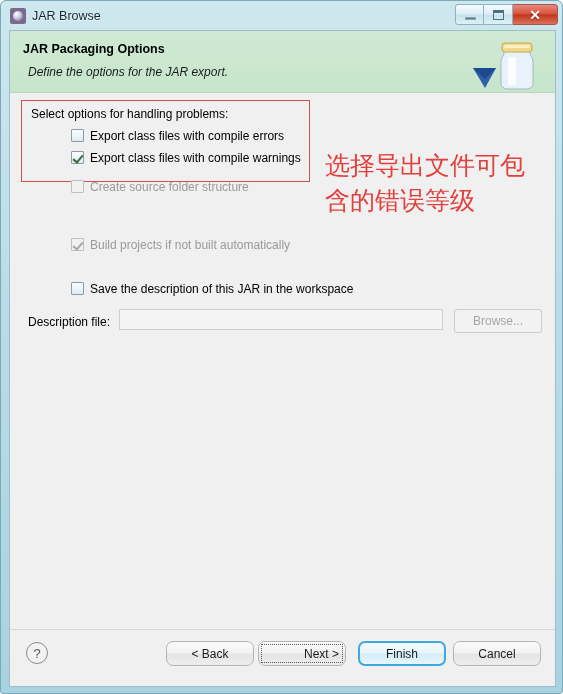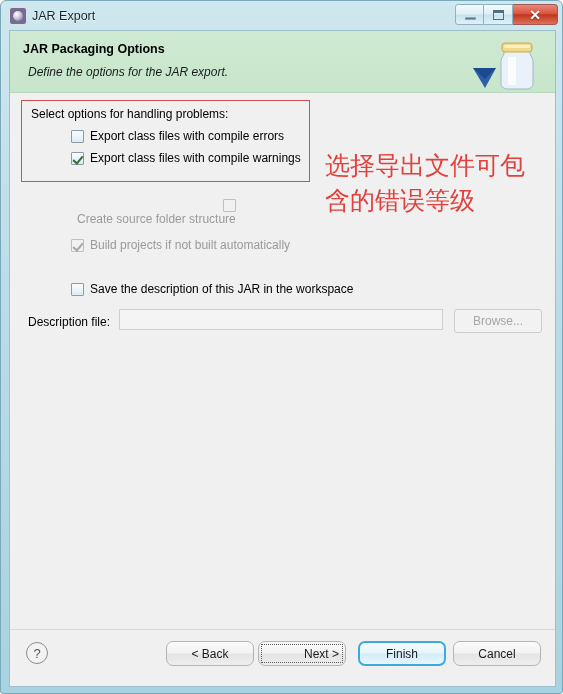--- a/index.html
+++ b/index.html
@@ -341,7 +341,7 @@
   <div class="titlebar">
     <div class="title-left">
       <div class="app-icon"></div>
-      <span class="title-text">JAR Export</span>
+      <span class="title-text">JAR Browse</span>
     </div>
     <div class="win-buttons">
       <div class="win-btn">

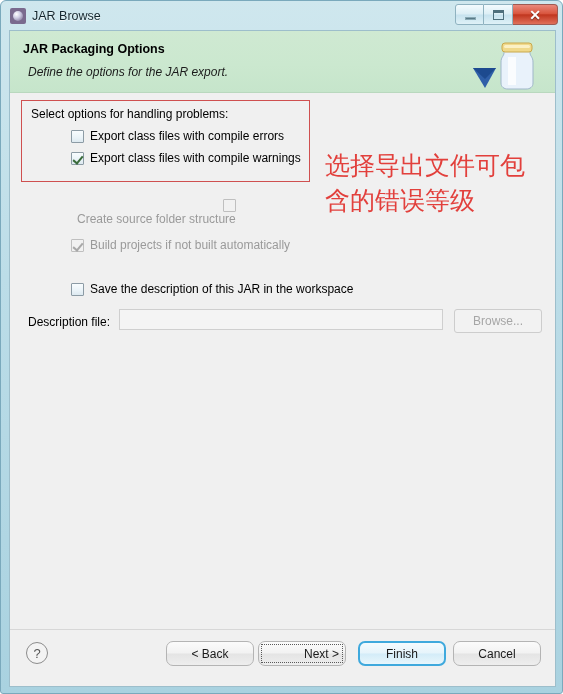--- a/index.html
+++ b/index.html
@@ -191,7 +191,7 @@
   .cb-row {
     position: absolute;
     display: flex;
-    align-items: flex-end;
+    align-items: flex-start;
     white-space: nowrap;
     padding-left: 40px;
   }

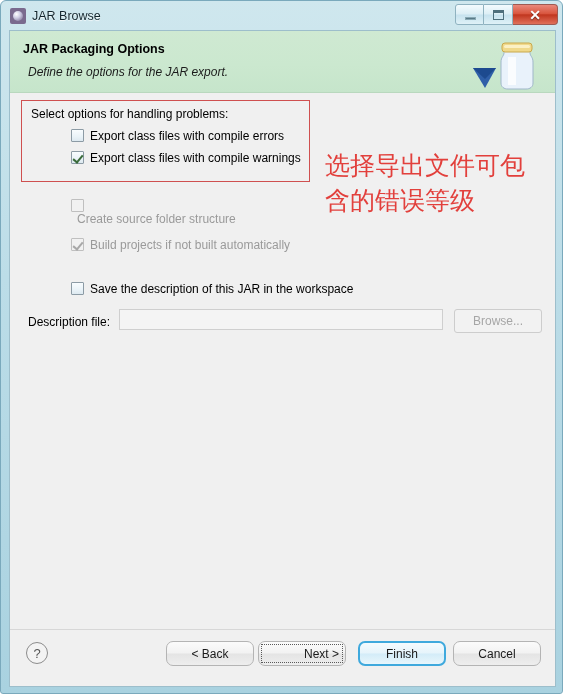--- a/index.html
+++ b/index.html
@@ -390,7 +390,7 @@
         <span class="cb-label">Export class files with compile warnings</span>
       </div>
 
-      <div class="cb-row disabled" style="left:21px; top:106px;flex-direction:column;">
+      <div class="cb-row disabled" style="left:21px; top:87px;">
         <span class="checkbox disabled"></span>
         <span class="cb-label">Create source folder structure</span>
       </div>

